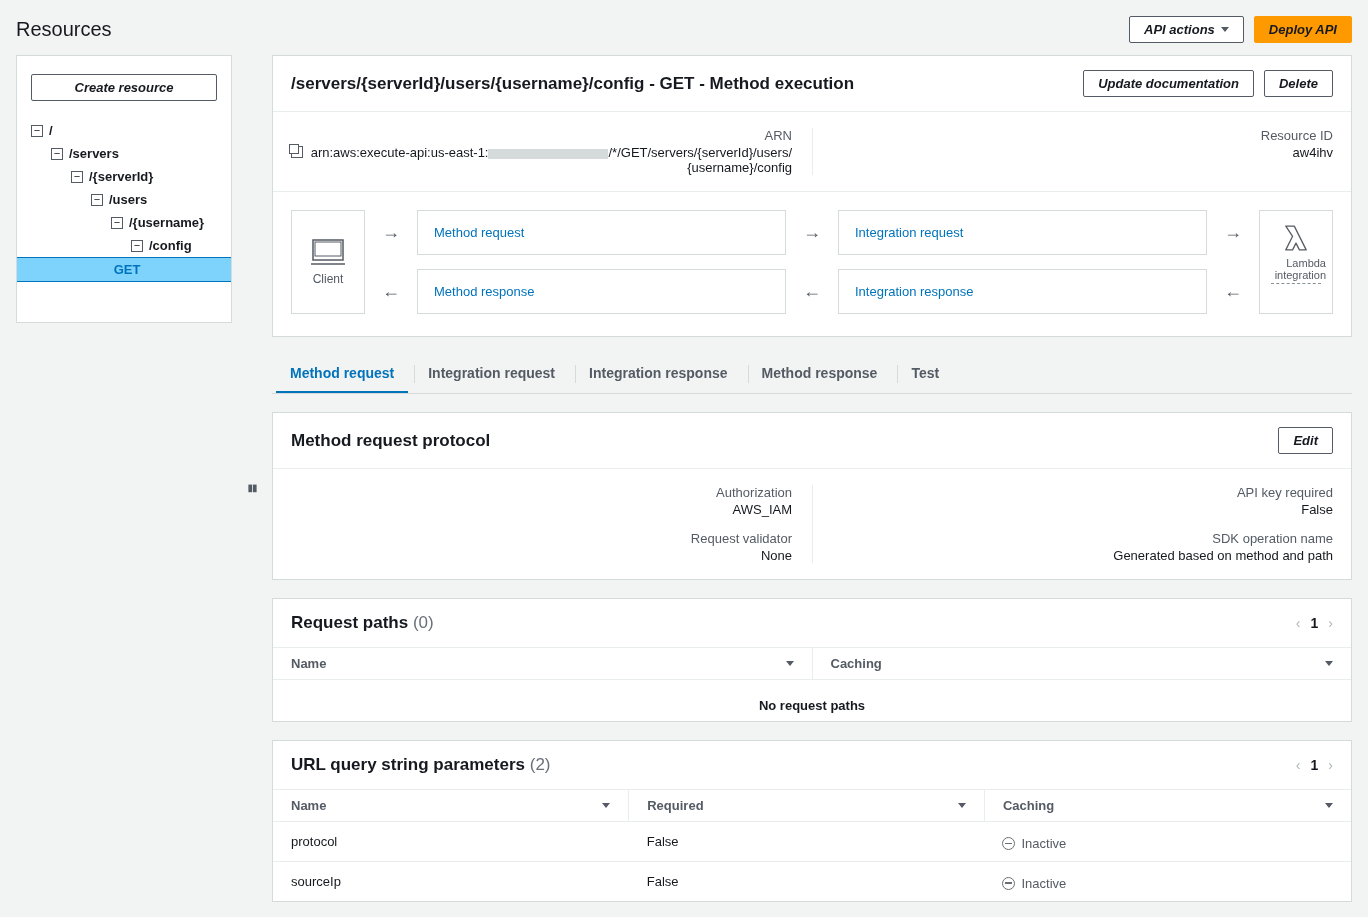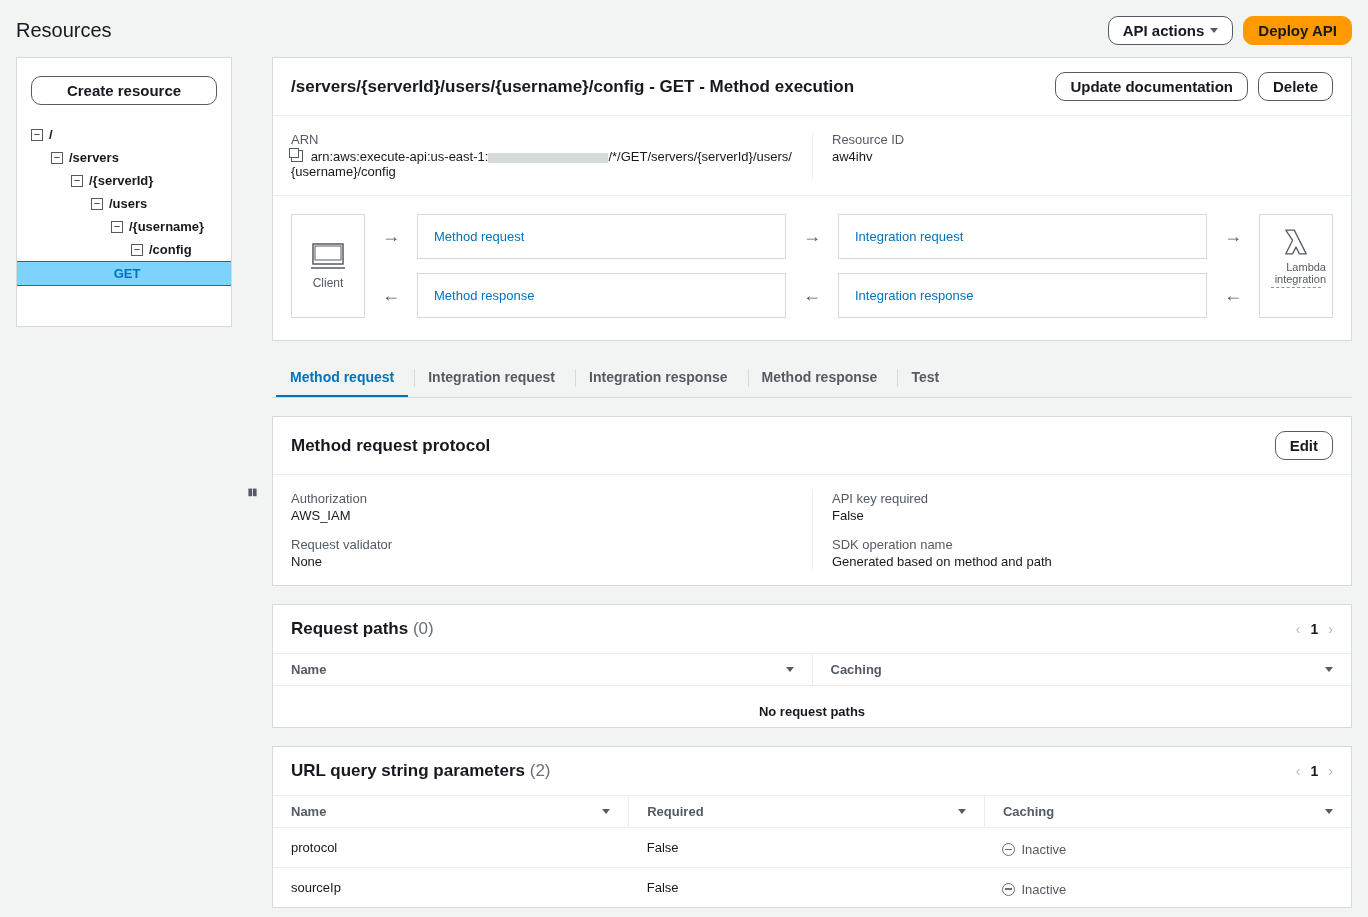--- a/index.html
+++ b/index.html
@@ -22,14 +22,15 @@
     padding: 5px 14px;
     border: 1px solid #545b64;
     background: #fff;
-    border-radius: 10px;
+    border-radius: 2px;
     font-weight: 700;
-    font-size: 15px;
+    font-size: 13px;
     cursor: pointer;
     color: #16191f;
     display: inline-flex;
     align-items: center;
     gap: 6px;
+    font-style: italic;
   }
   .btn-primary {
     background: #ff9900;

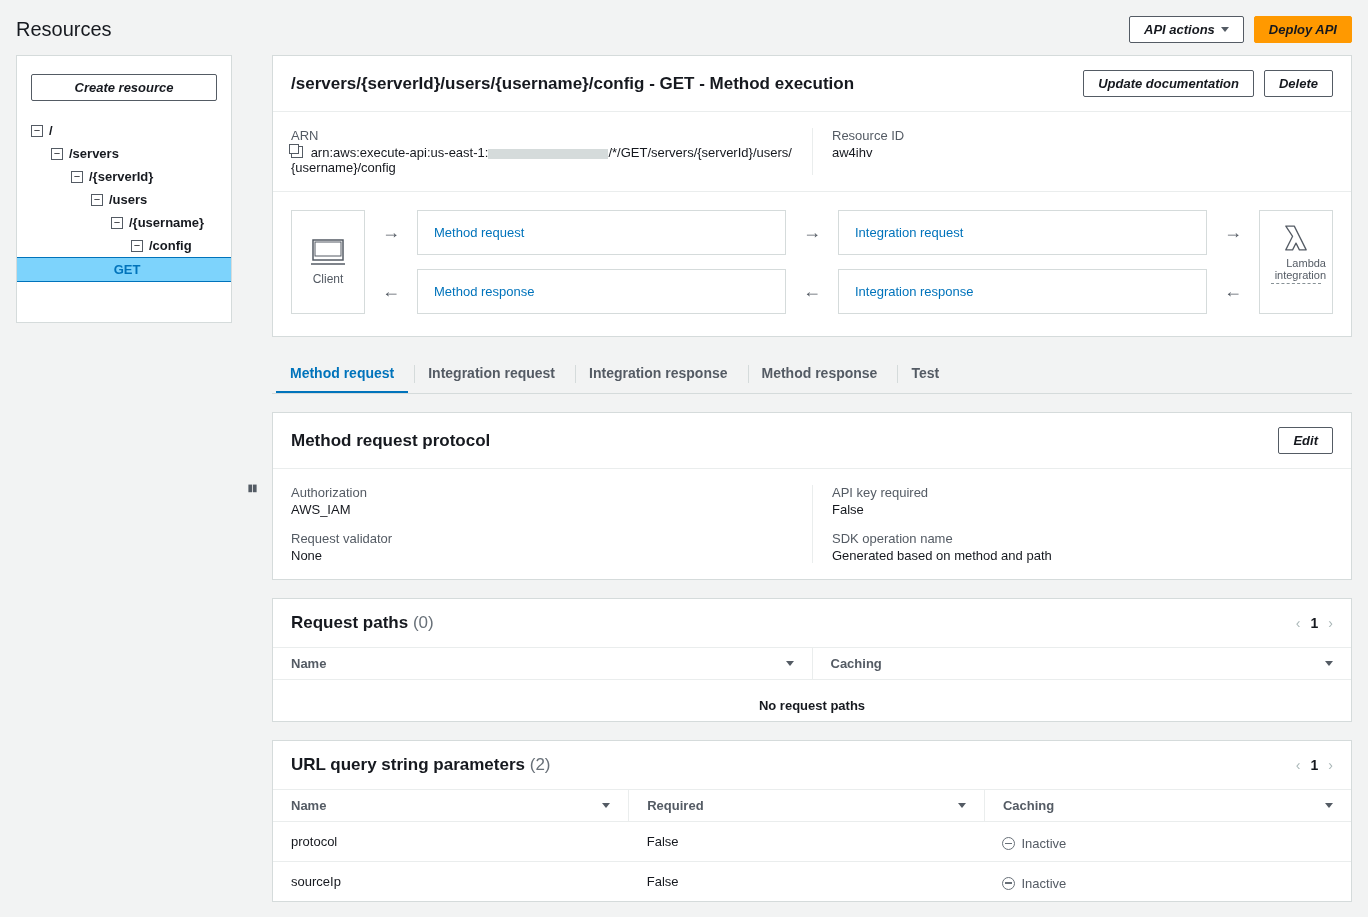--- a/index.html
+++ b/index.html
@@ -97,7 +97,7 @@
     border-bottom: 1px solid #eaeded;
   }
   .card-header h2 { font-size: 17px; font-weight: 700; }
-  .card-body { padding: 16px 18px; }
+  .card-body { padding: 16px 18px; text-align: right; }
   .kv-grid {
     display: flex;
     gap: 40px;

